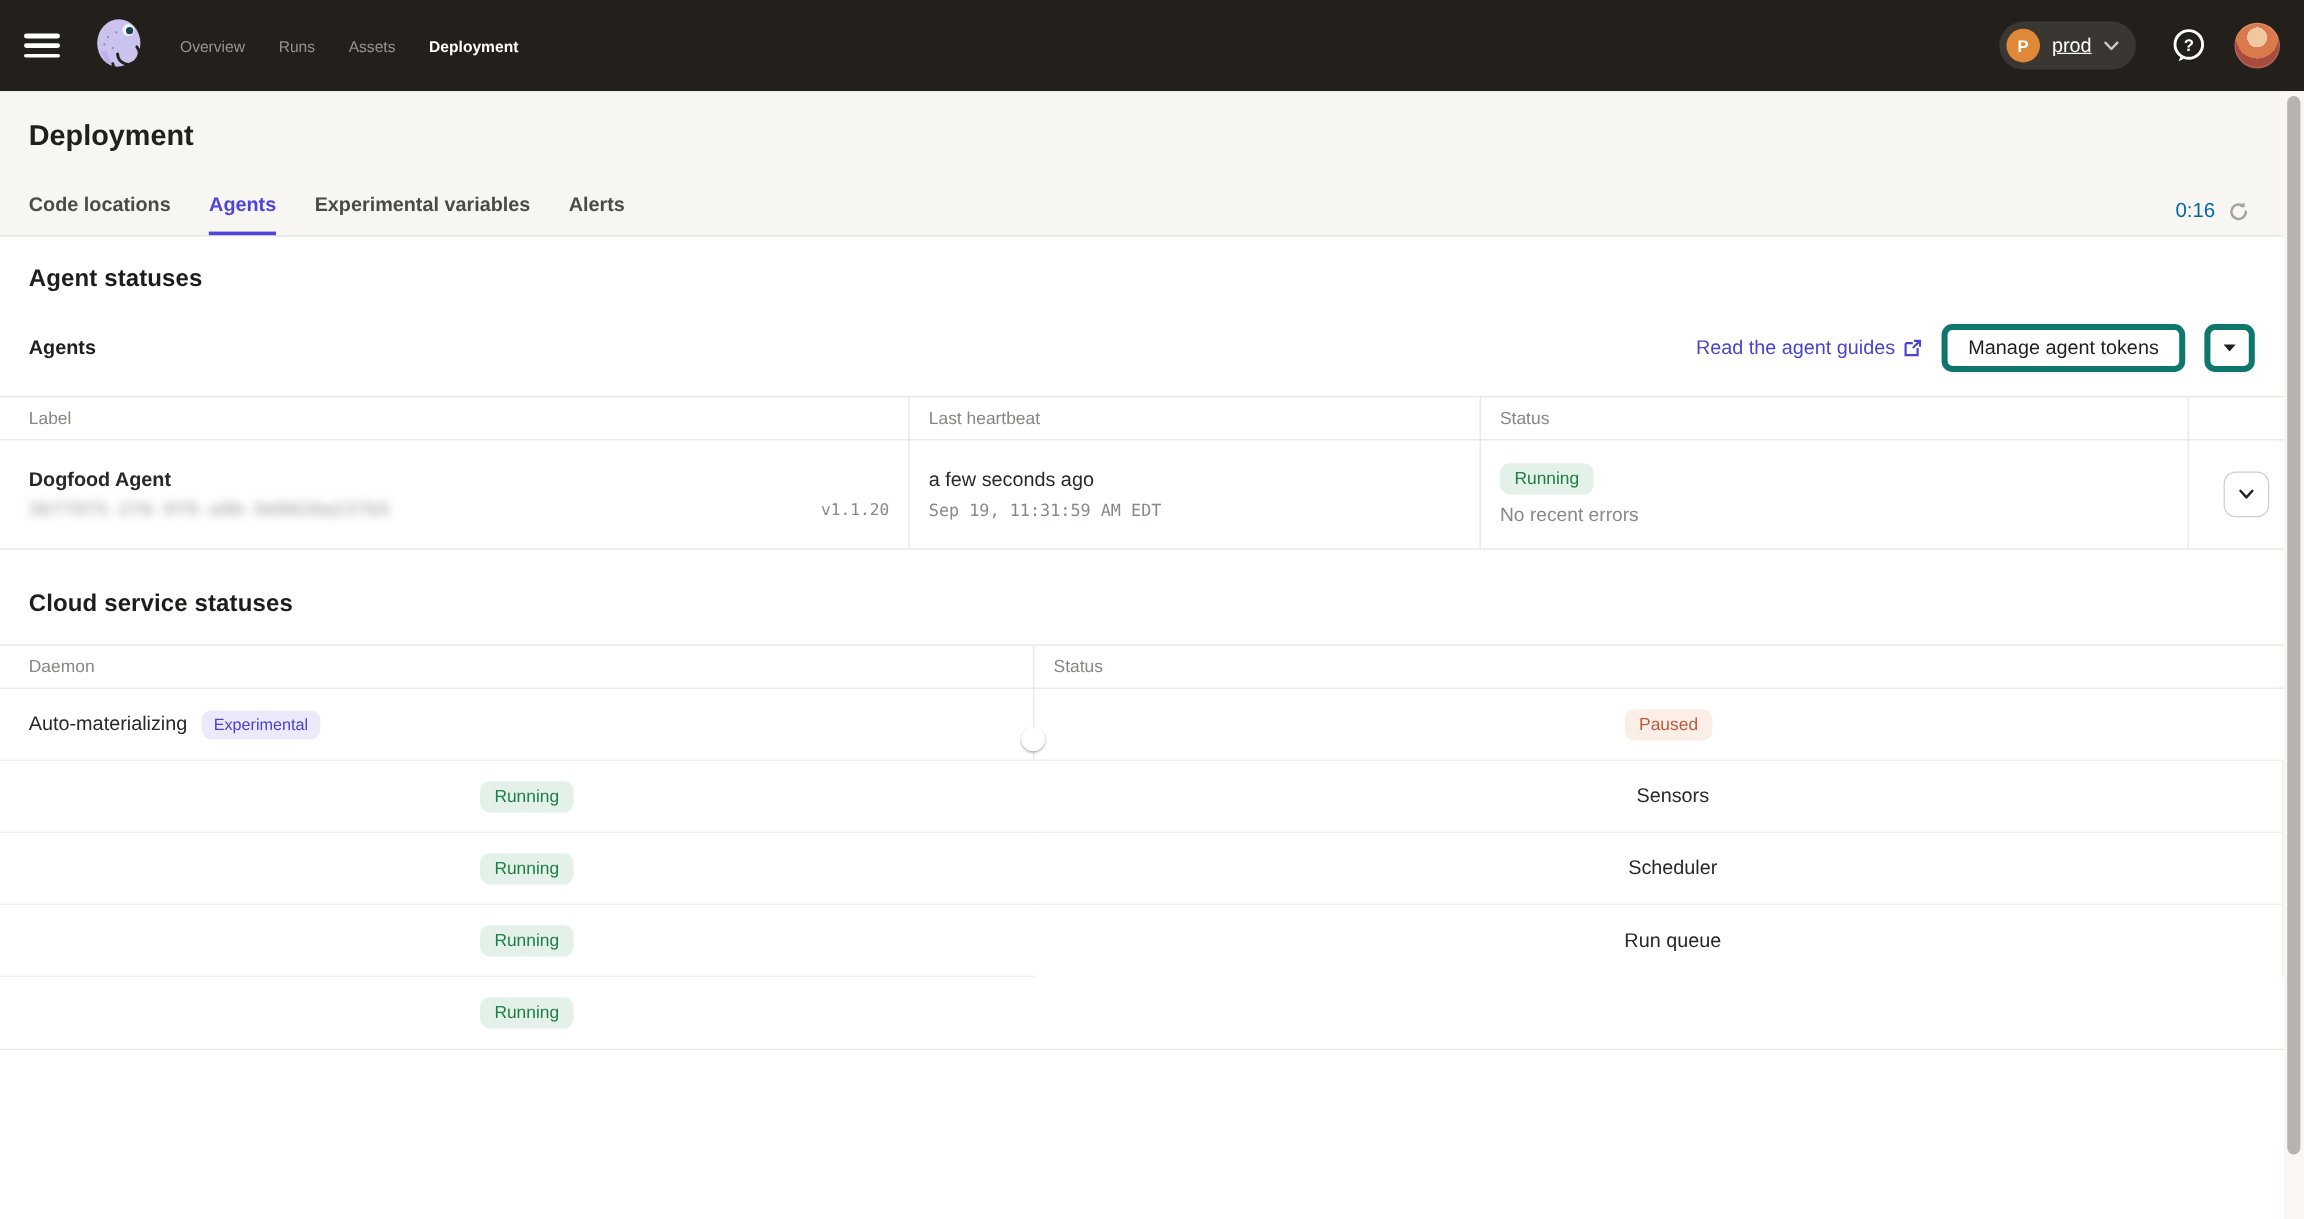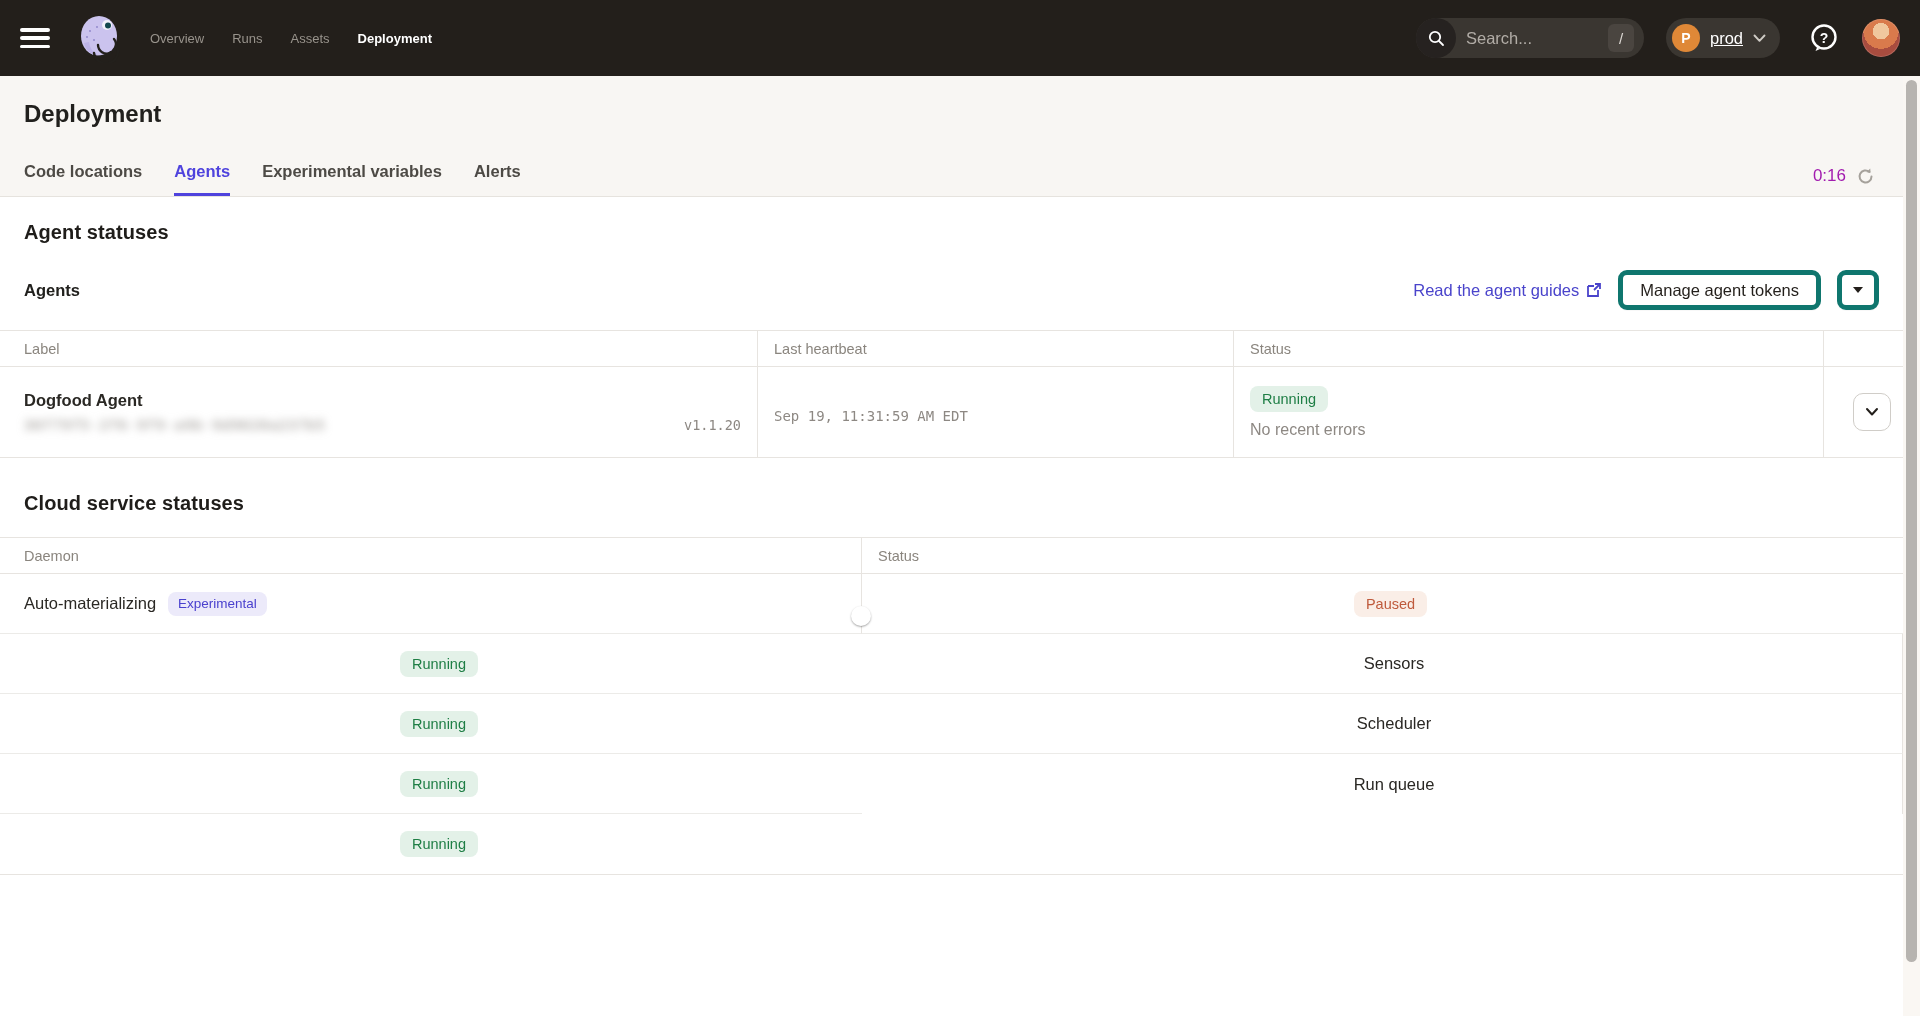--- a/index.html
+++ b/index.html
@@ -173,16 +173,6 @@
 
   <div class="topbar-spacer"></div>
 
-  <div class="search-pill">
-    <div class="search-circle">
-      <svg width="18" height="18" viewBox="0 0 18 18">
-        <circle cx="8" cy="8" r="5.2" fill="none" stroke="#ffffff" stroke-width="1.8"></circle>
-        <line x1="12" y1="12" x2="16" y2="16" stroke="#ffffff" stroke-width="1.8" stroke-linecap="round"></line>
-      </svg>
-    </div>
-    <input class="search-input" placeholder="Search..." style="">
-    <div class="kbd-slash">/</div>
-  </div>
 
   <div class="org-pill">
     <div class="org-avatar">P</div>

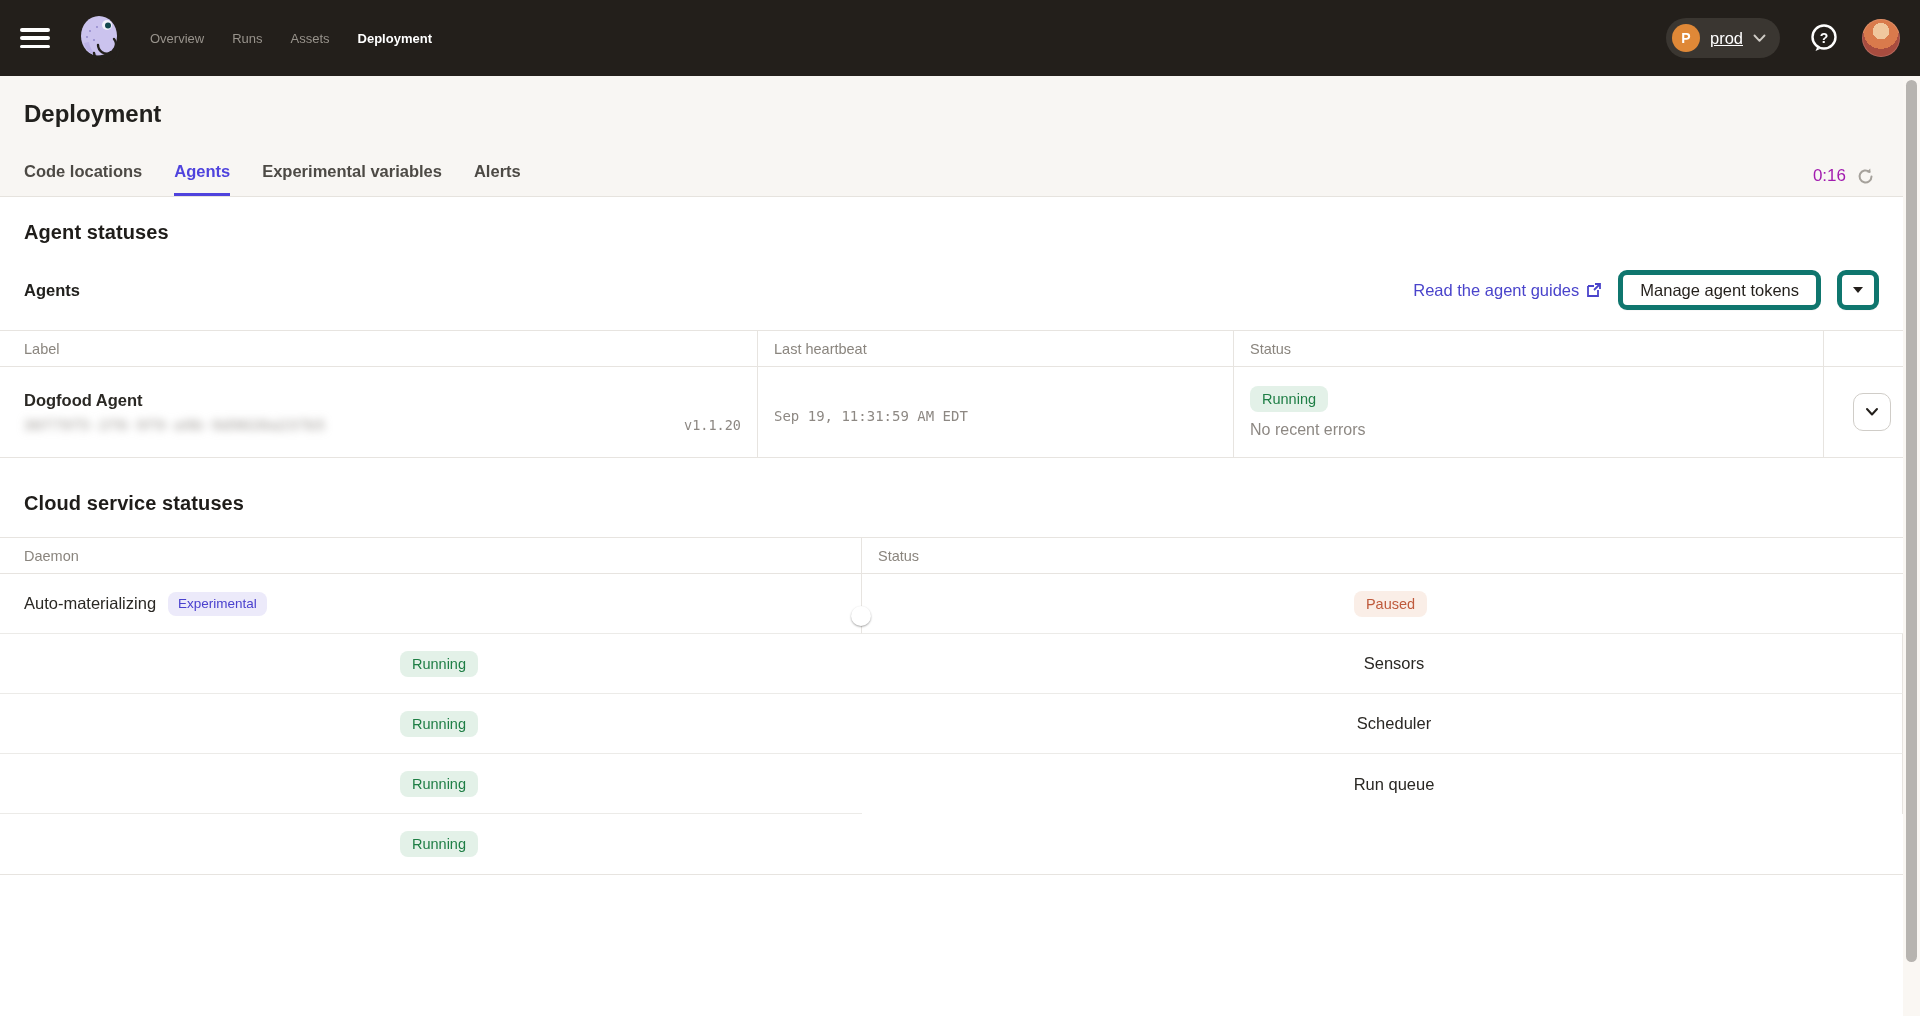--- a/index.html
+++ b/index.html
@@ -63,7 +63,7 @@
   .tab.active { color:#4f43dd; border-bottom-color:#4f43dd; }
   .refresh-zone {
     position:absolute; right:28px; bottom:10px; display:flex; align-items:center; gap:10px;
-    color:#a21caf; font-size:17px;
+    color:#0369a1; font-size:17px;
   }
   .refresh-btn { display:flex; cursor:pointer; }
   

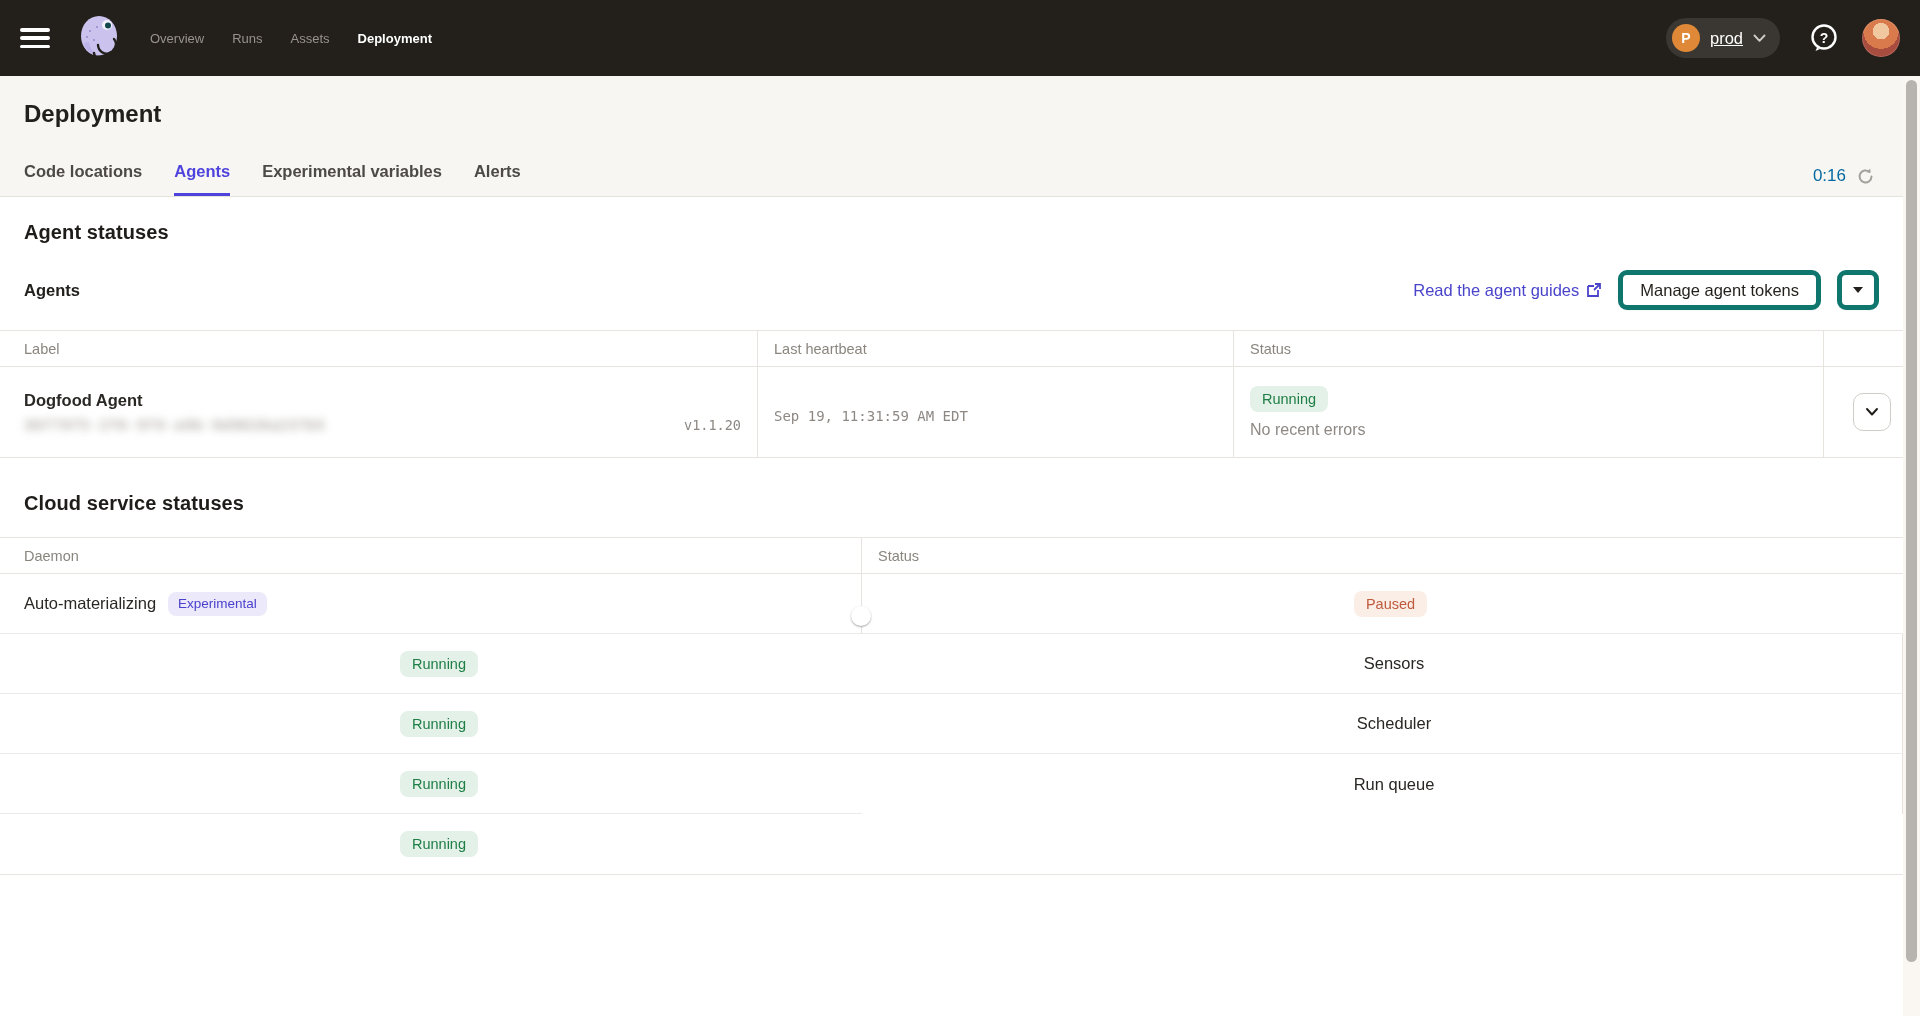--- a/index.html
+++ b/index.html
@@ -249,6 +249,7 @@
       </div>
     </div>
     <div class="td colline">
+      <div class="cell-main">a few seconds ago</div>
       <div class="mono" style="margin-top:8px; font-size:14px;">Sep 19, 11:31:59 AM EDT</div>
     </div>
     <div class="td colline status-cell">

